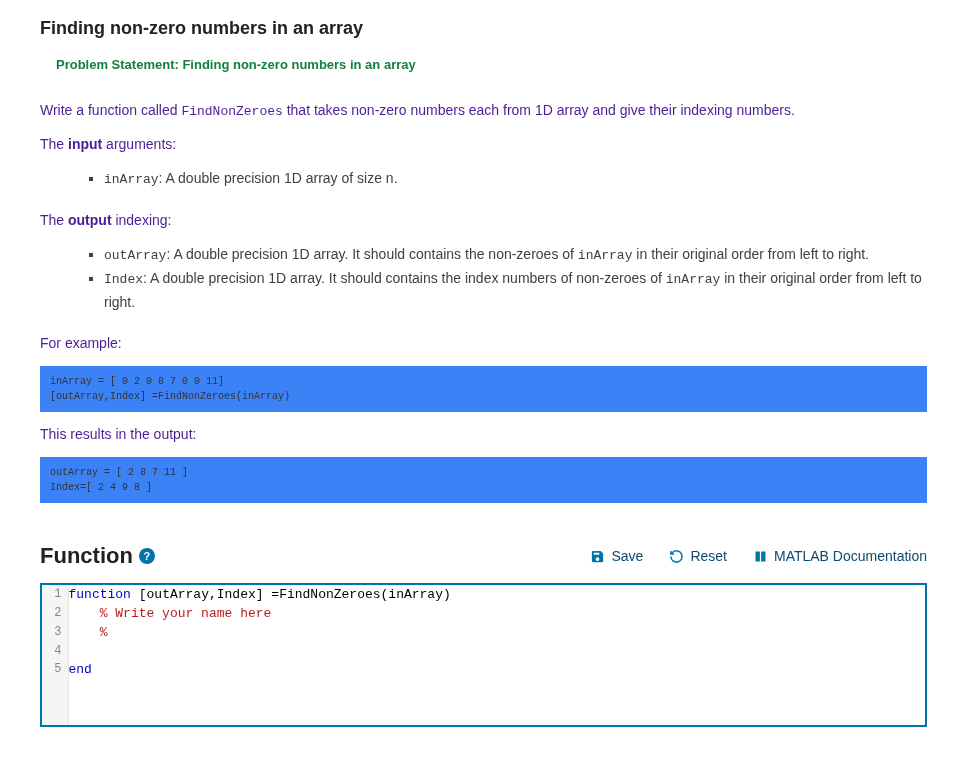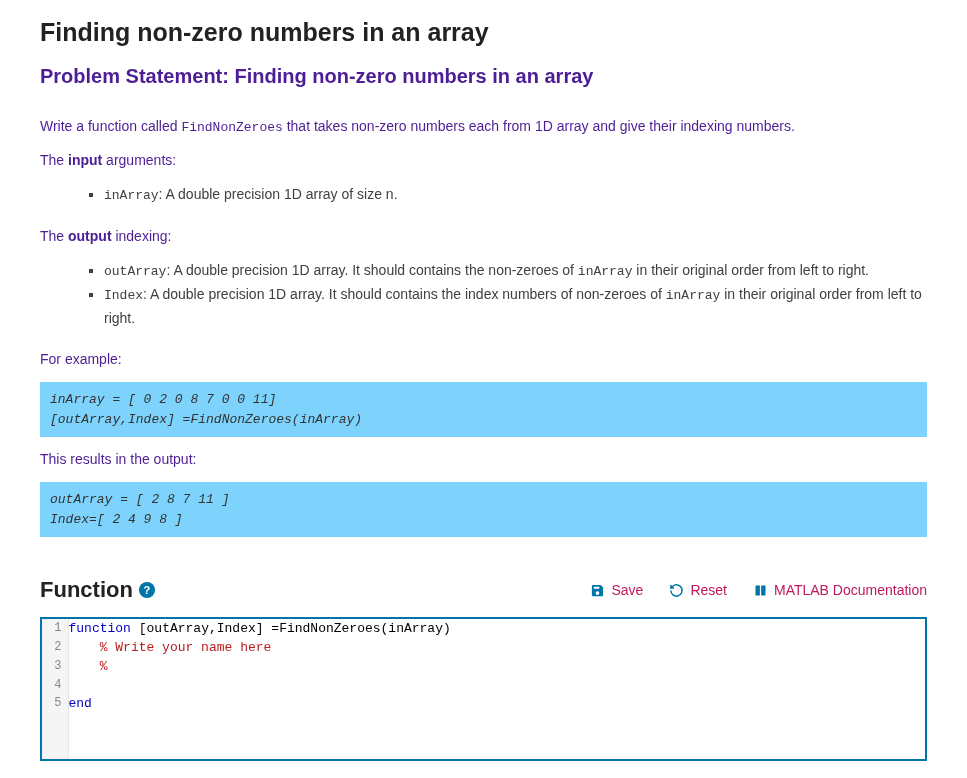--- a/index.html
+++ b/index.html
@@ -15,7 +15,7 @@
     padding: 18px 40px 40px 40px;
   }
   h1 {
-    font-size: 25px;
+    font-size: 18px;
     font-weight: bold;
     color: #222;
     margin: 0 0 18px 0;

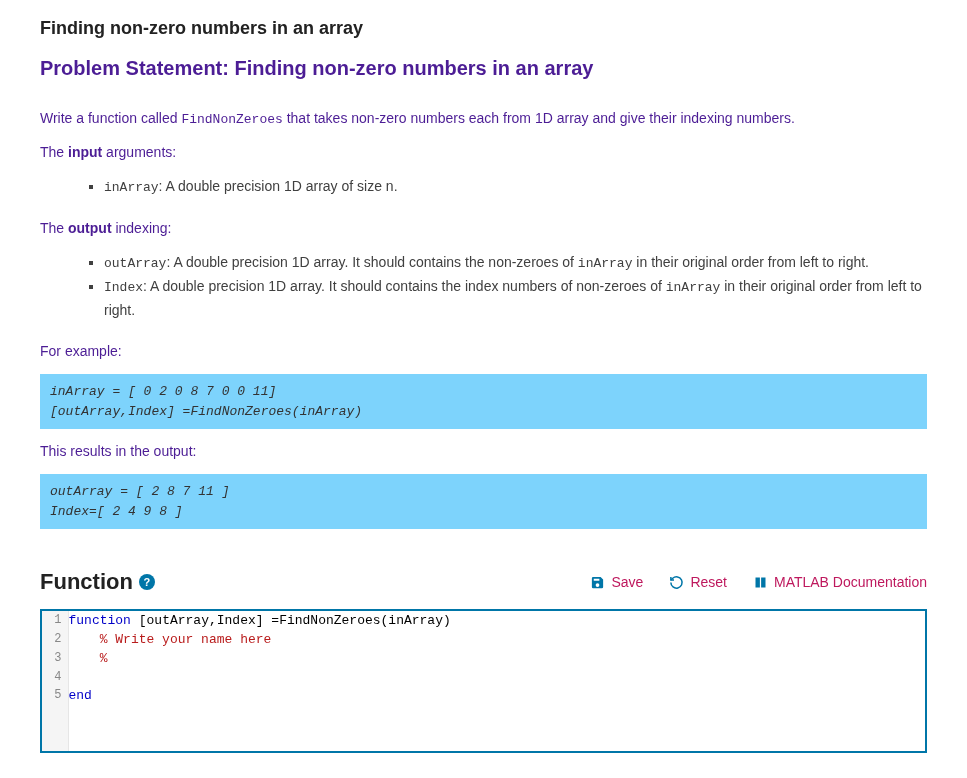--- a/index.html
+++ b/index.html
@@ -21,10 +21,10 @@
     margin: 0 0 18px 0;
   }
   h2 {
-    font-size: 20px;
-    font-weight: bold;
-    color: #4c1d95;
-    margin: 0 0 28px 0;
+    font-size: 13px;
+    font-weight: bold;
+    color: #15803d;
+    margin: 0 0 28px 16px;
   }
   p {
     font-size: 14px;

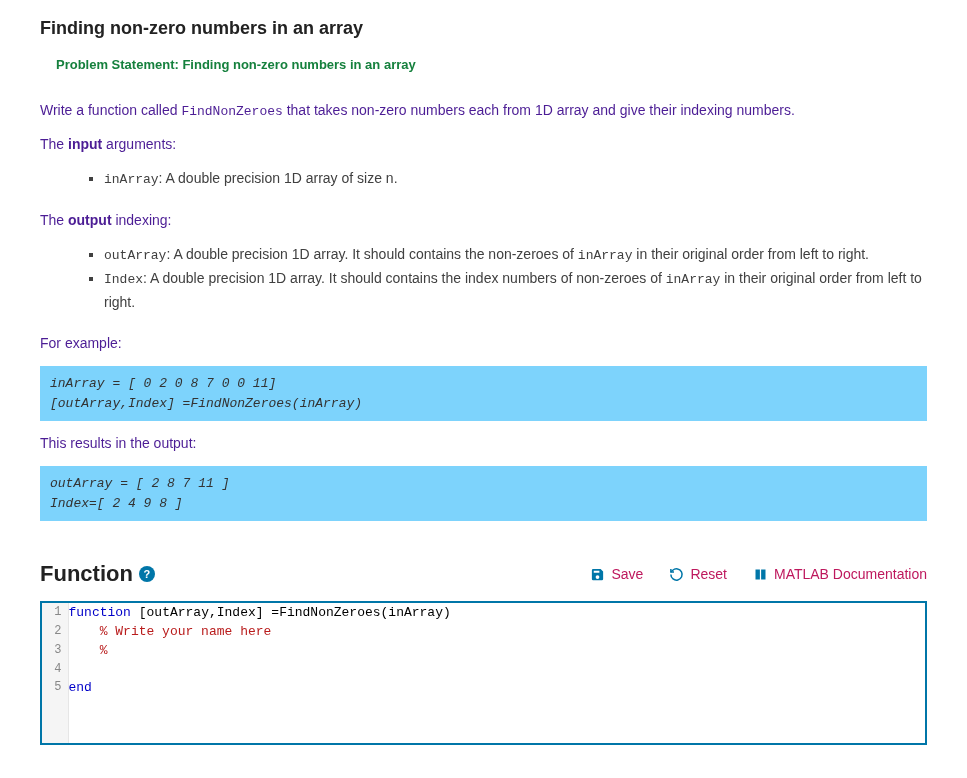--- a/index.html
+++ b/index.html
@@ -47,15 +47,14 @@
     font-size: 13px;
   }
   pre.block {
-    background: #7dd3fc;
+    background: #3b82f6;
     font-family: "Courier New", Courier, monospace;
-    font-size: 13px;
+    font-size: 10px;
     padding: 8px 10px;
     margin: 0 0 12px 0;
     line-height: 1.5;
     white-space: pre;
     color: #333;
-    font-style: italic;
   }
   .func-header {
     display: flex;

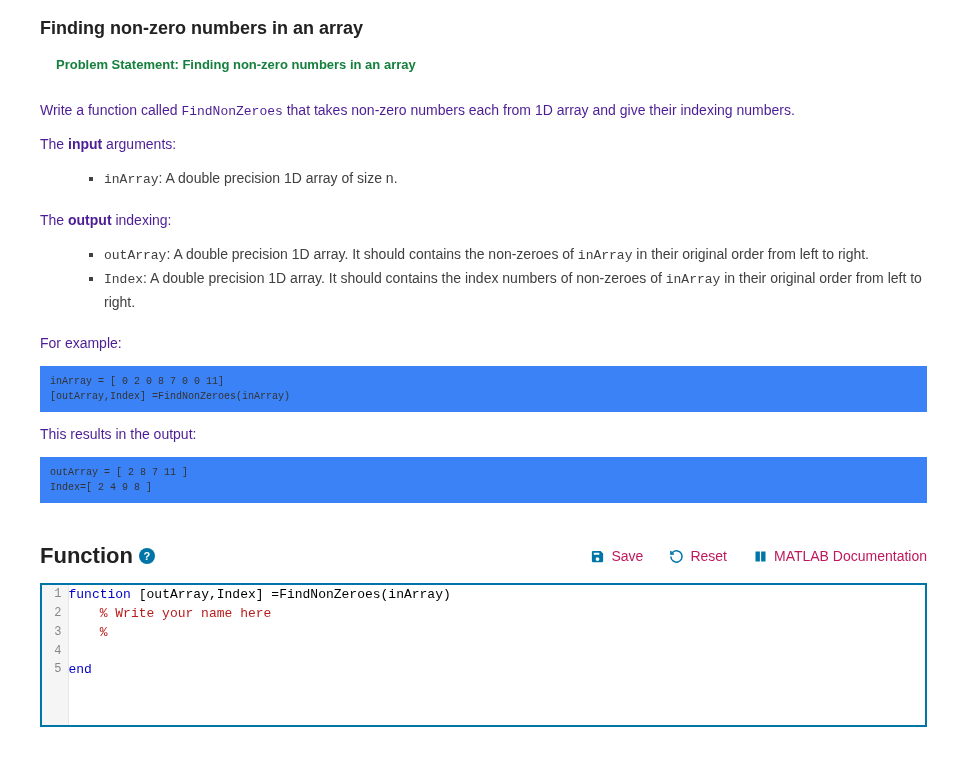--- a/index.html
+++ b/index.html
@@ -90,7 +90,7 @@
     gap: 26px;
   }
   .action-link {
-    color: #be185d;
+    color: #0c4a6e;
     font-size: 14px;
     display: inline-flex;
     align-items: center;

